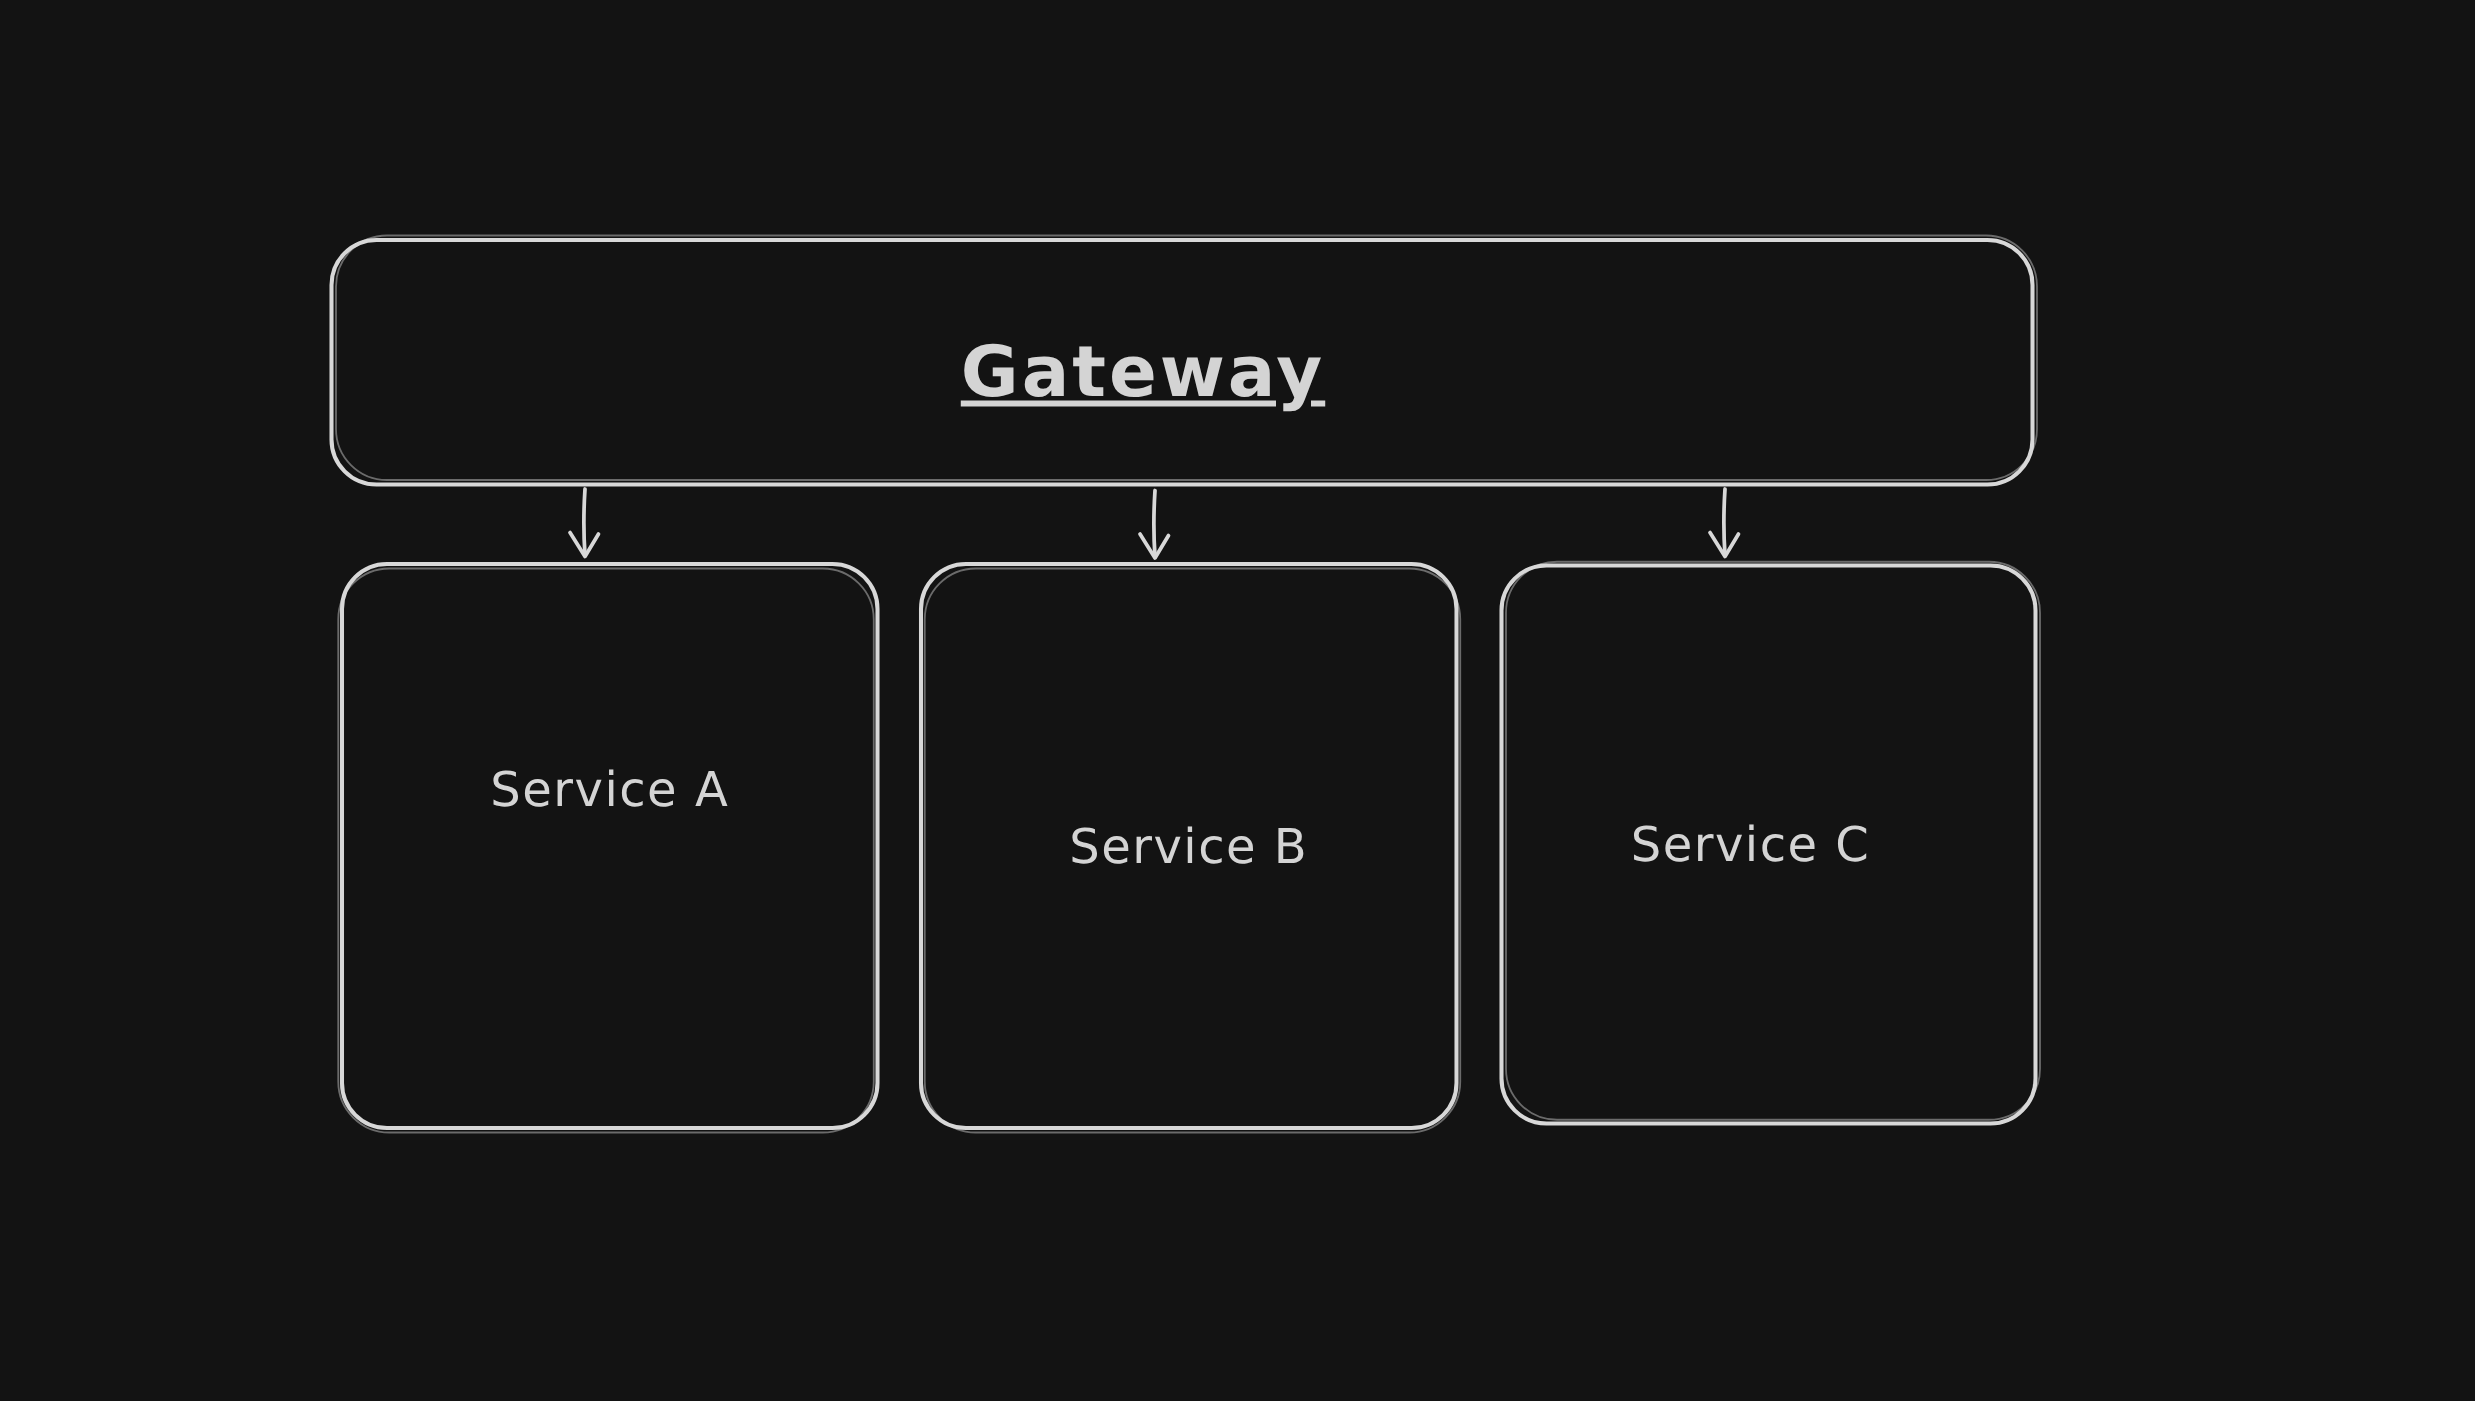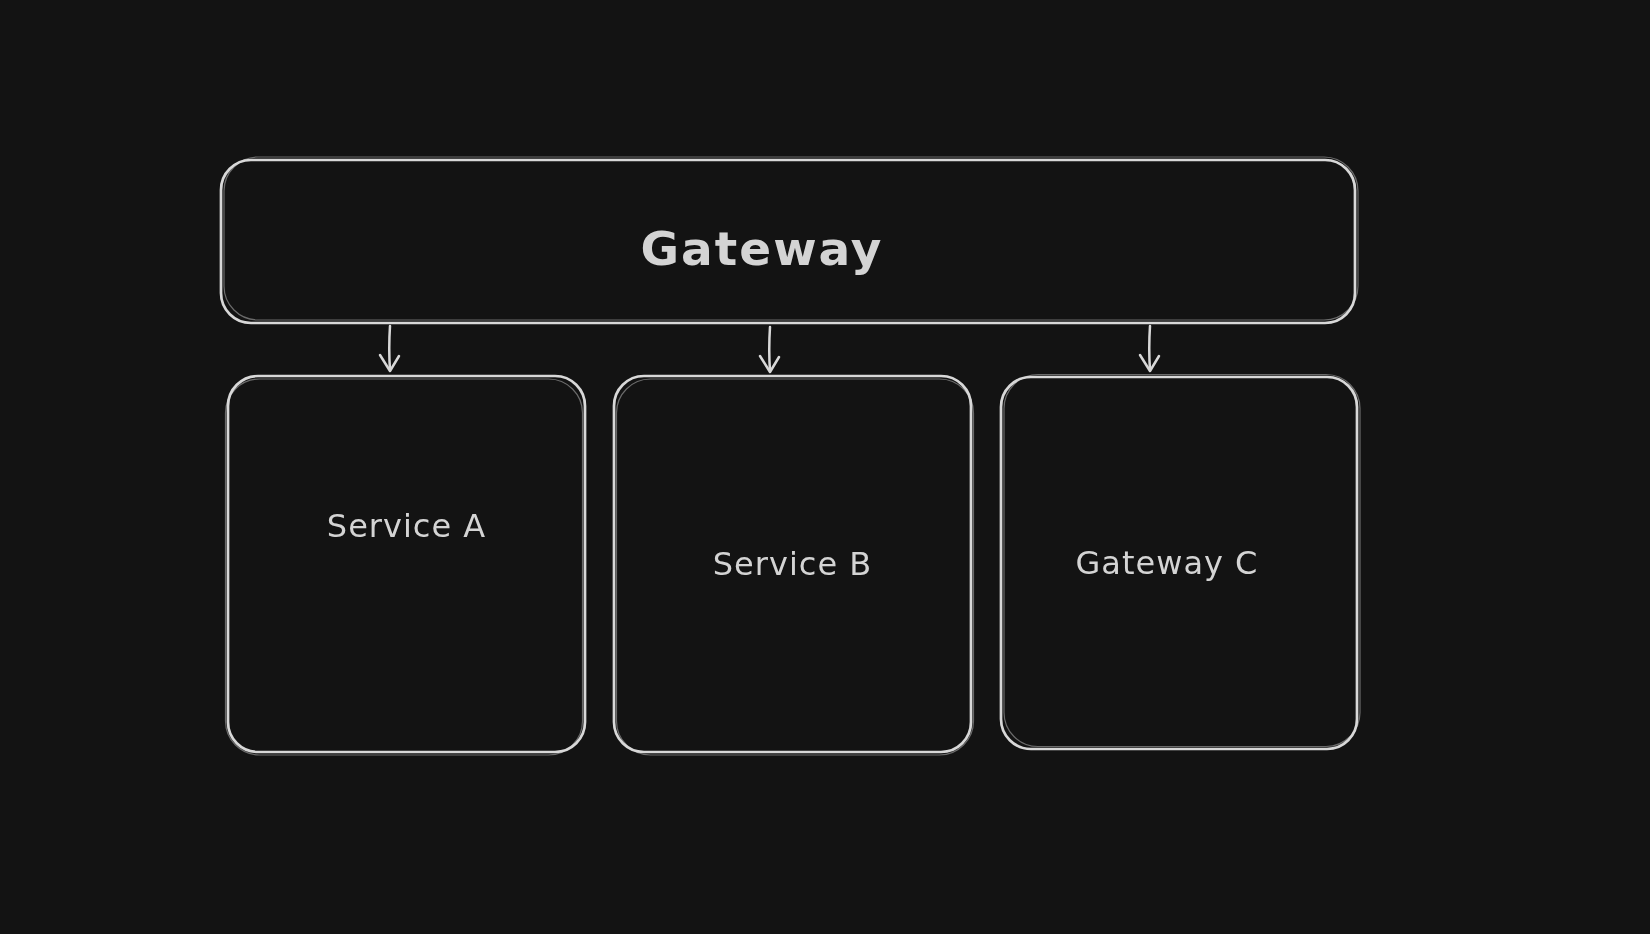--- a/index.html
+++ b/index.html
@@ -68,6 +68,7 @@
     font-weight: 600;
     letter-spacing: 2px;
     transform: translateX(-26px);
+    text-decoration: underline;
   }
   .label-service {
     font-size: 32px;

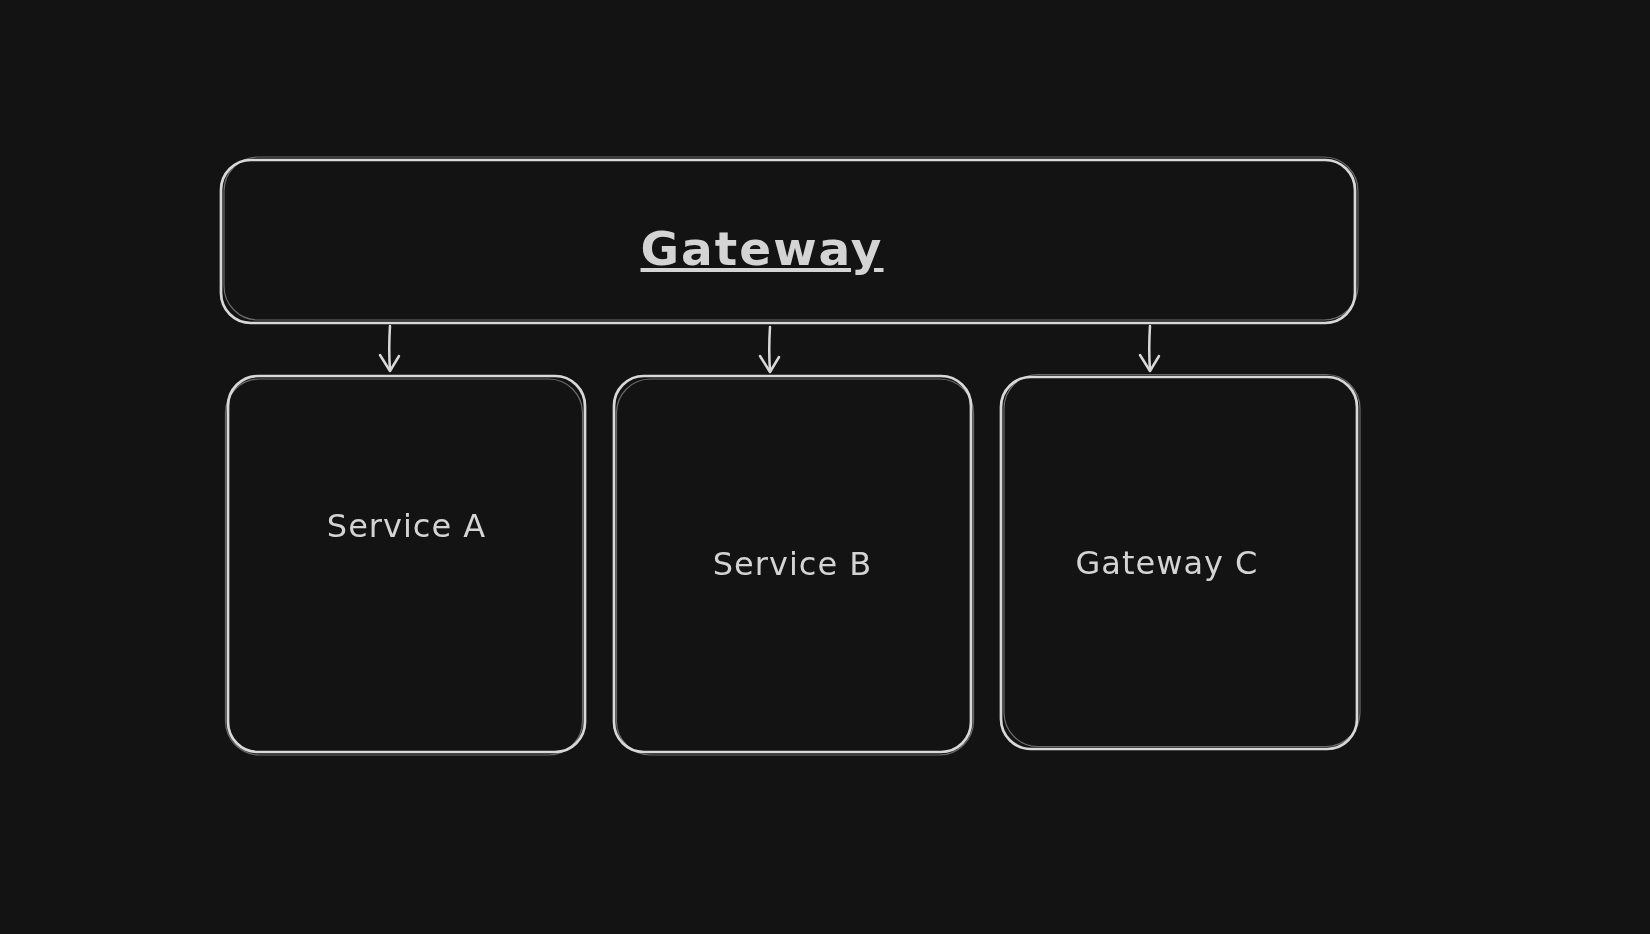--- a/index.html
+++ b/index.html
@@ -128,7 +128,7 @@
 
   <div class="label label-service label-service-b">Service B</div>
 
-  <div class="label label-service label-service-c">Gateway C</div>
+  <div class="label label-service label-service-c">Service C</div>
 
 </div>
 

